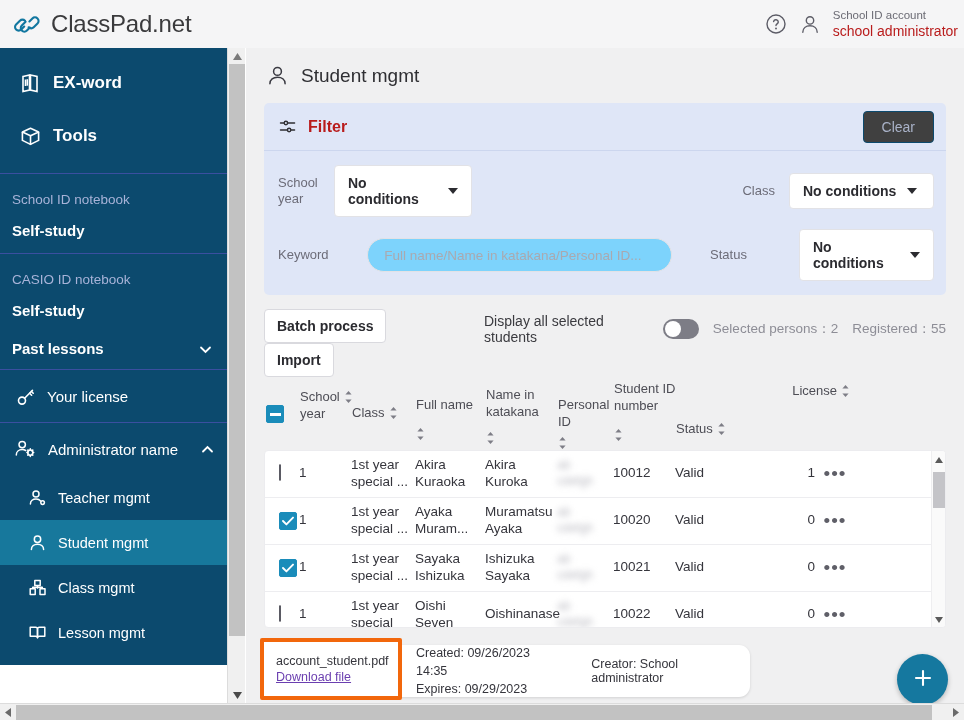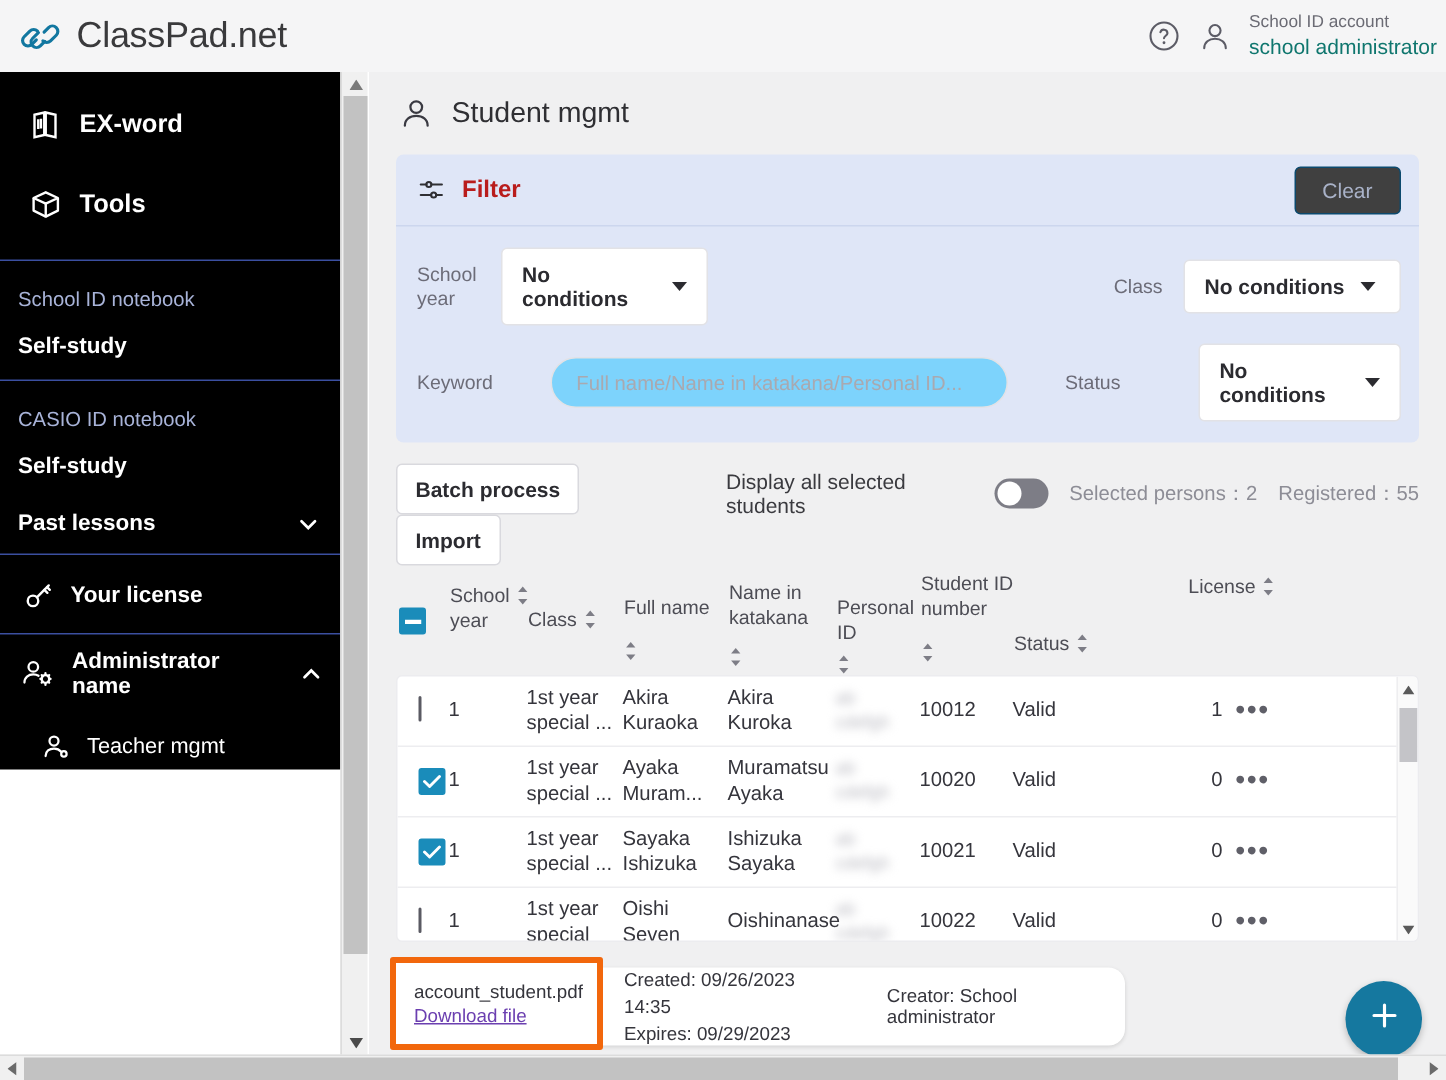--- a/index.html
+++ b/index.html
@@ -30,7 +30,7 @@
   .help-icon, .user-icon { width: 22px; height: 22px; flex: none; }
   .acct { line-height: 1.15; }
   .acct-top { font-size: 11.5px; color: #6b6b74; }
-  .acct-bottom { font-size: 14px; color: #0f766e; }
+  .acct-bottom { font-size: 14px; color: #b91c1c; }
 
   
   .sidebar {

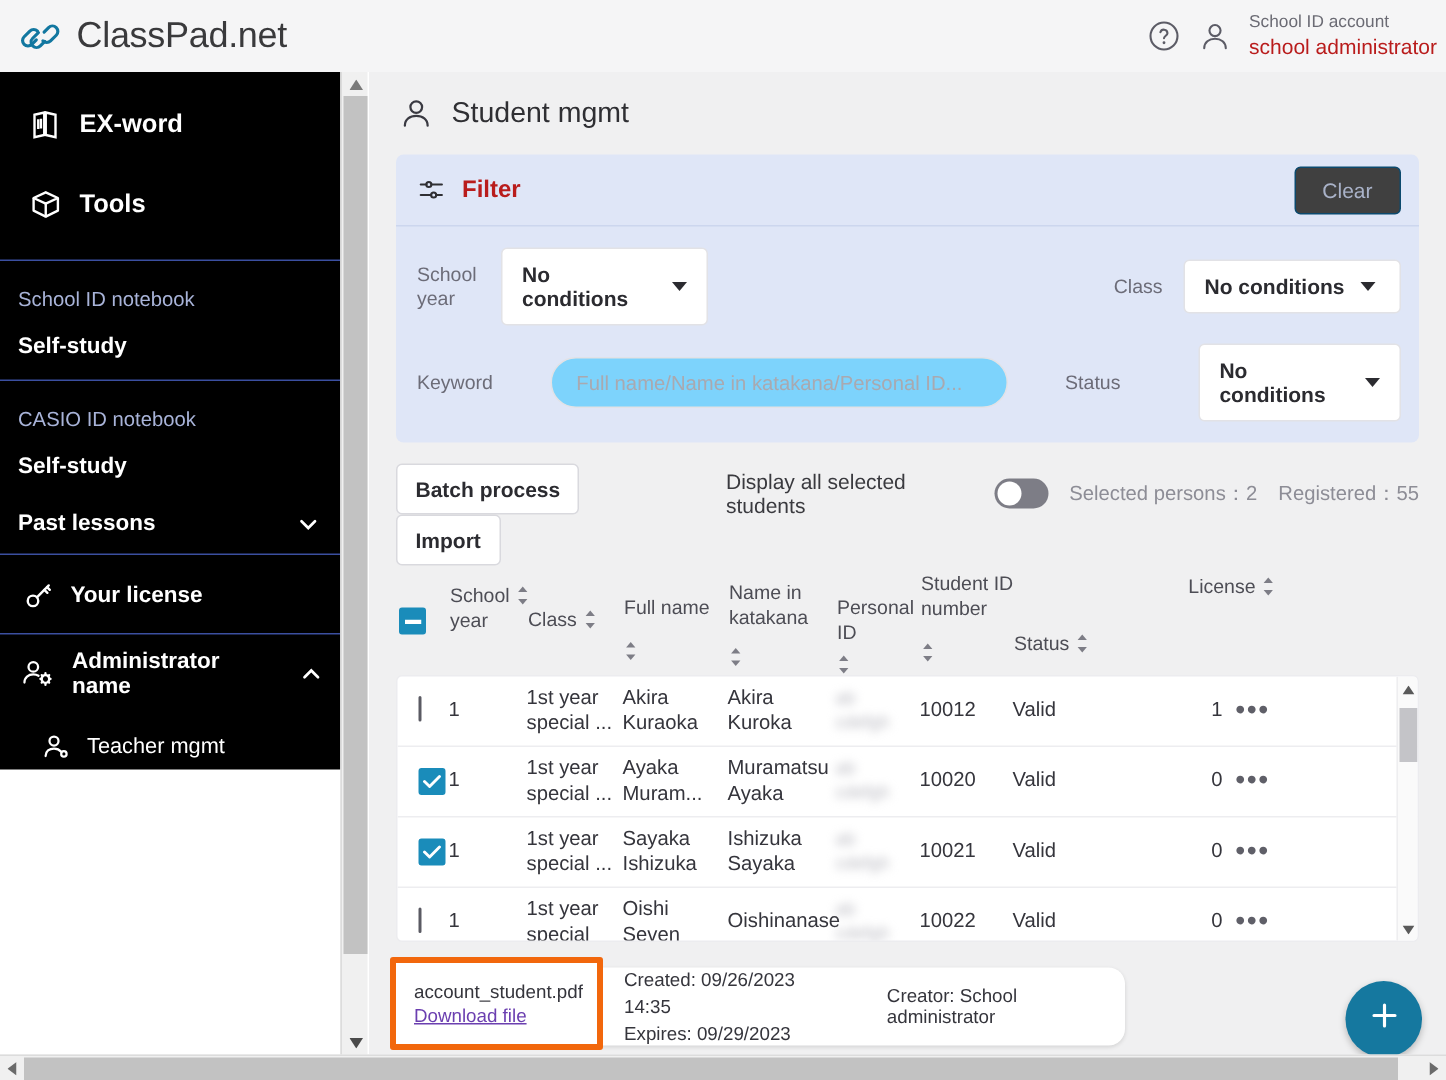--- a/index.html
+++ b/index.html
@@ -34,8 +34,8 @@
 
   
   .sidebar {
-    position: absolute; left: 0; top: 48px; width: 227px; height: 465px;
-    background: #000000; overflow: hidden;
+    position: absolute; left: 0; top: 48px; width: 227px; height: 617px;
+    background: #0c4a6e; overflow: hidden;
   }
   .side-top-item {
     display: flex; align-items: center; gap: 14px;

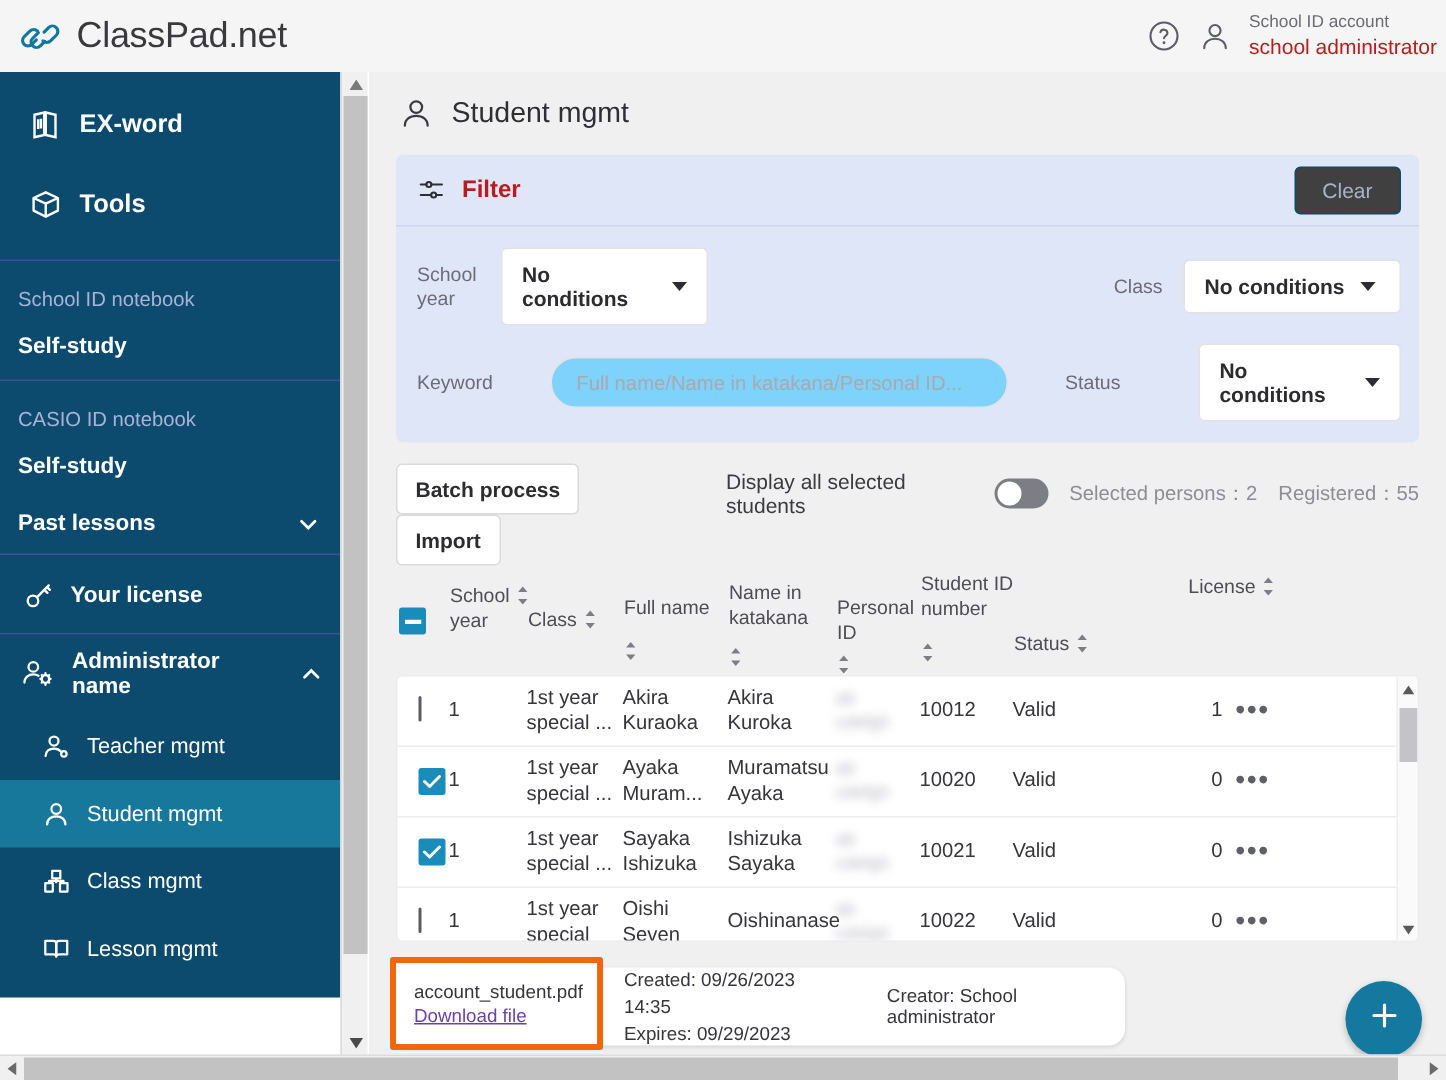--- a/index.html
+++ b/index.html
@@ -53,7 +53,7 @@
   .side-link.plain { padding-bottom: 14px; }
   .side-icon-item {
     display: flex; align-items: center; gap: 12px;
-    height: 52px; padding-left: 14px; color: #fff; font-size: 15px; font-weight: bold;
+    height: 52px; padding-left: 14px; color: #fff; font-size: 15px; font-weight: normal;
   }
   .side-icon-item .chev { margin-left: auto; margin-right: 12px; }
   .sub-item {

